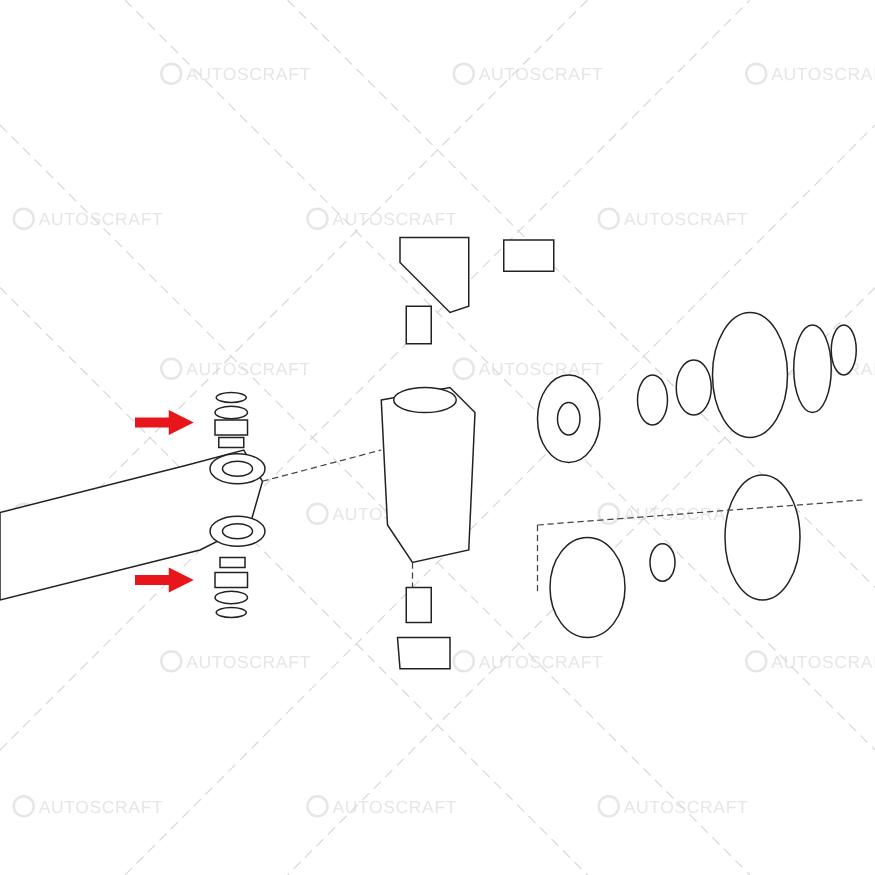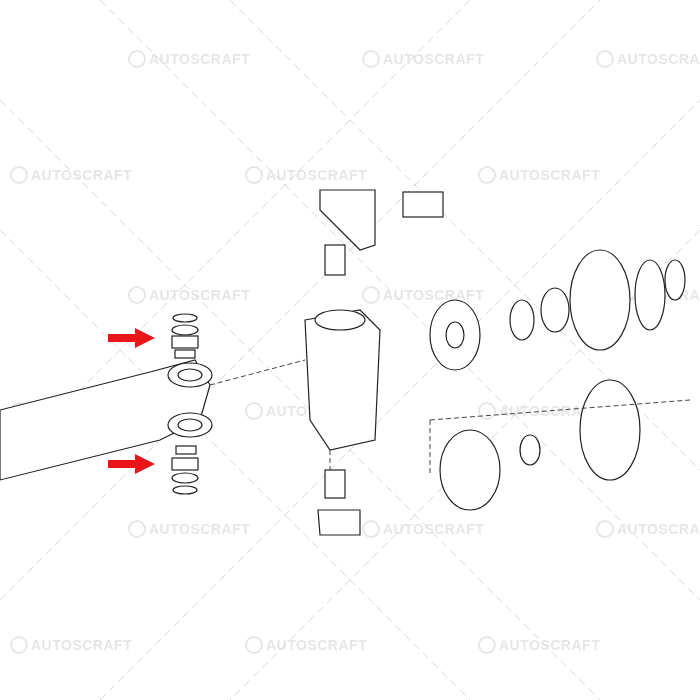--- a/index.html
+++ b/index.html
@@ -5,7 +5,7 @@
   html,body{margin:0;padding:0;background:#fff;}
   body{width:700px;height:700px;position:relative;overflow:hidden;font-family:"Liberation Sans",sans-serif;}
   svg{position:absolute;left:0;top:0;}
-  .wm{position:absolute;display:flex;align-items:center;gap:3px;color:#e6e6e6;font-weight:bold;font-size:14px;letter-spacing:0.5px;}
+  .wm{position:absolute;display:flex;align-items:center;gap:3px;color:#e6e6e6;font-weight:normal;font-size:14px;letter-spacing:0.5px;}
   .wm .ring{width:14px;height:14px;border:2px solid #e6e6e6;border-radius:50%;}
 </style>
 </head>

